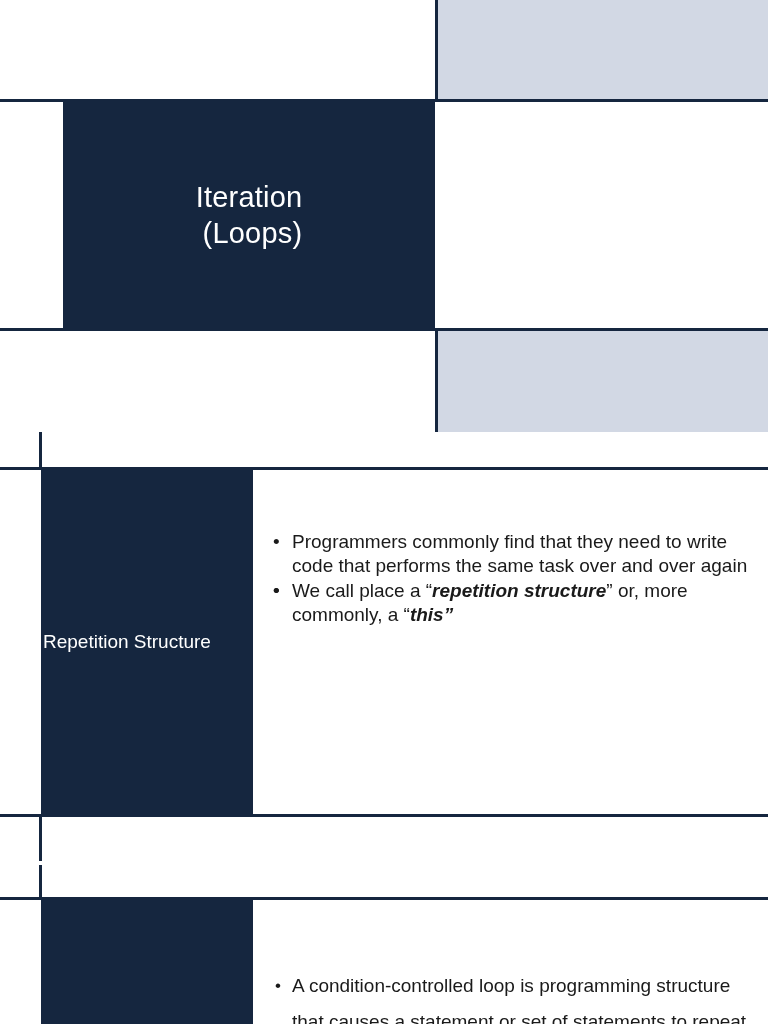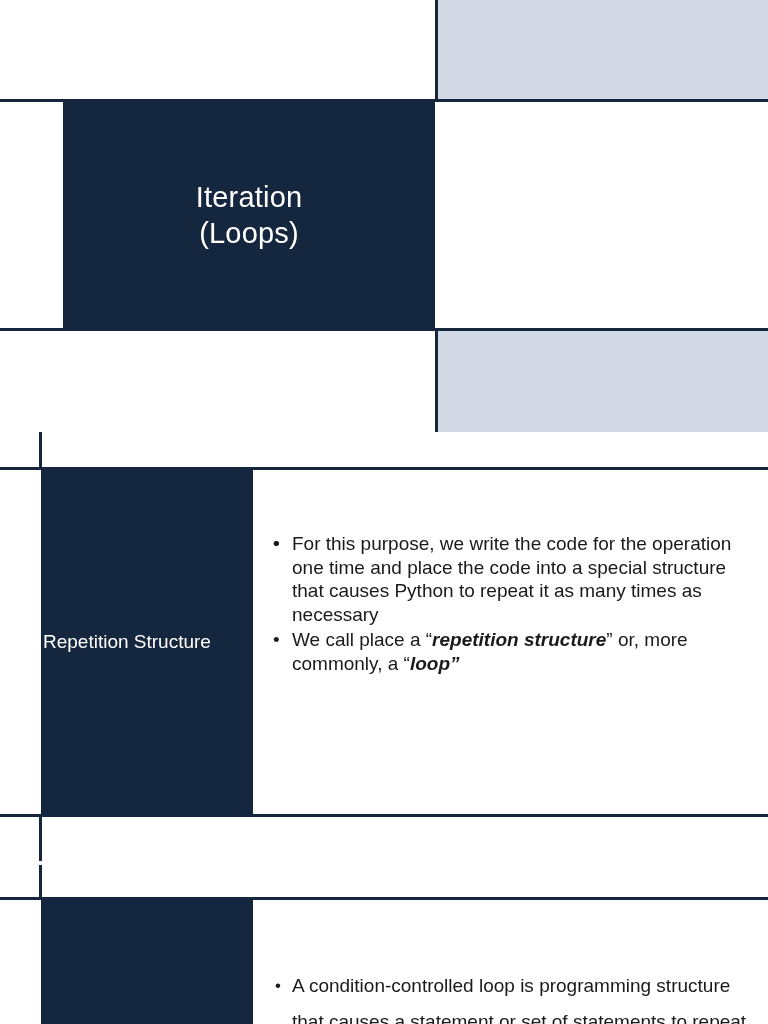--- a/index.html
+++ b/index.html
@@ -46,7 +46,7 @@
     color: #ffffff;
     font-size: 29px;
     line-height: 36px;
-    text-align: center;
+    text-align: right;
     letter-spacing: 0.2px;
     white-space: pre-line;
   }

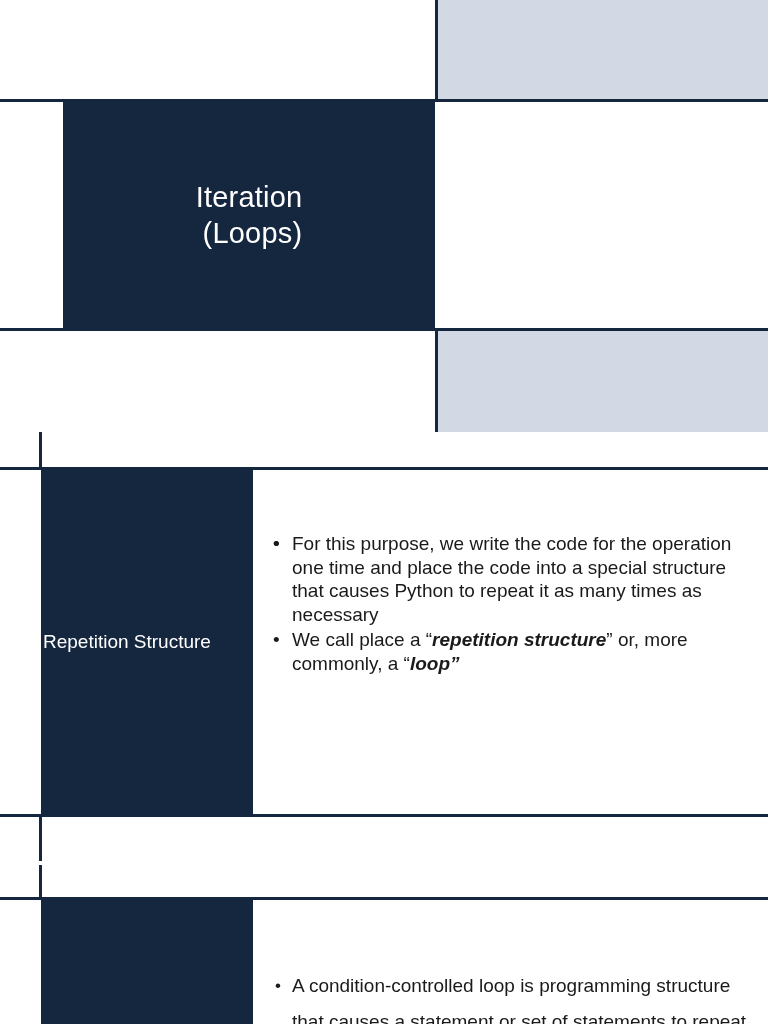--- a/index.html
+++ b/index.html
@@ -179,6 +179,7 @@
 
       <li>
         <span class="bullet-dot">•</span>
+        <span>Programmers commonly find that they need to write code that performs the same task over and over again</span>
       </li>
 
       <li>

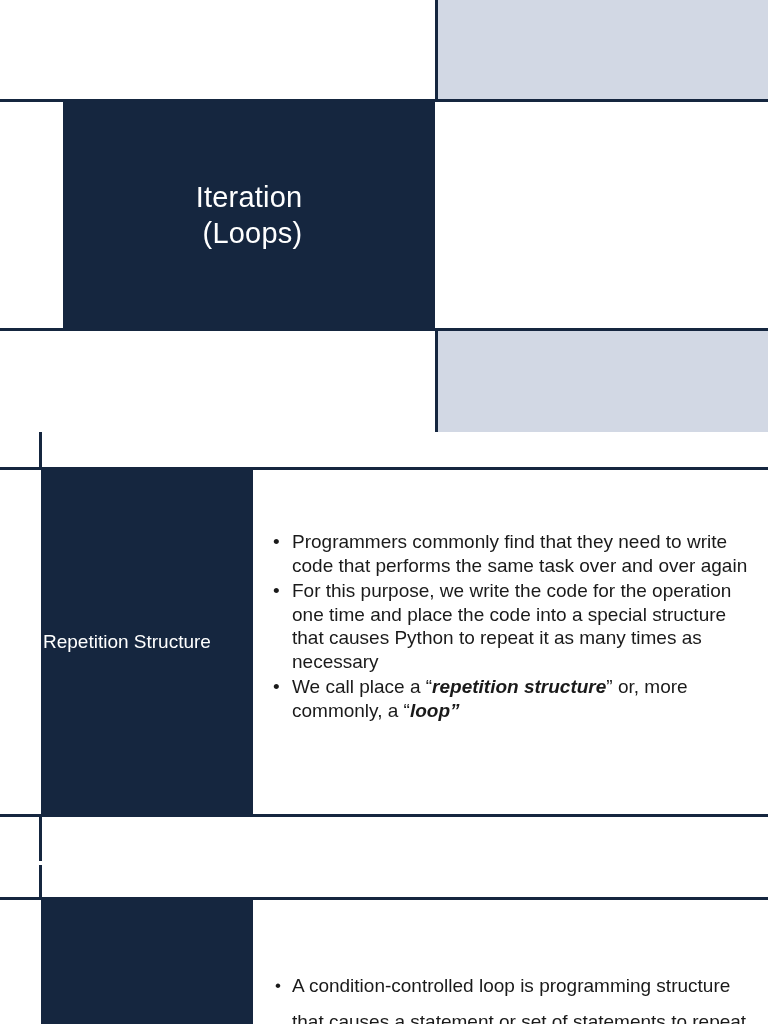--- a/index.html
+++ b/index.html
@@ -184,7 +184,6 @@
 
       <li>
         <span class="bullet-dot">•</span>
-        <span>For this purpose, we write the code for the operation one time and place the code into a special structure that causes Python to repeat it as many times as necessary</span>
       </li>
 
       <li>

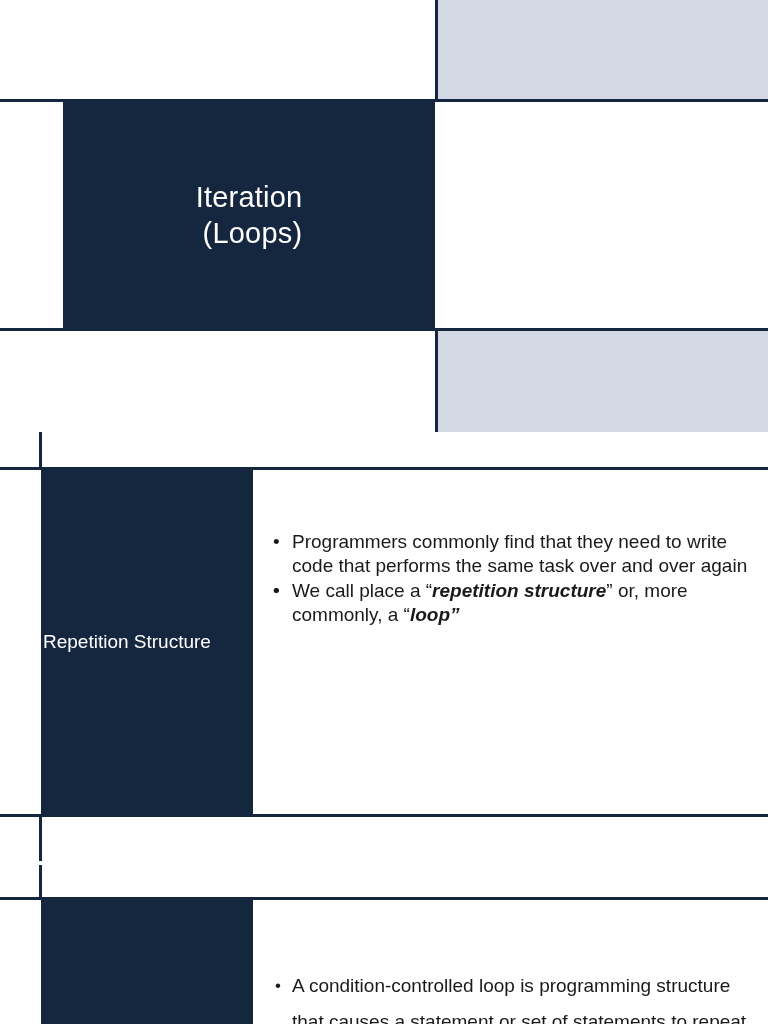--- a/index.html
+++ b/index.html
@@ -188,7 +188,7 @@
 
       <li>
         <span class="bullet-dot">•</span>
-        <span>We call place a “</span><span class="bi">repetition structure</span><span>” or, more commonly, a “</span><span class="bi">loop”</span>
+        <span>We call place a “</span><span class="bi">repetition structure</span><span>” or, more commonly, a “</span><span class="bi">this”</span>
       </li>
 
     </ul>

